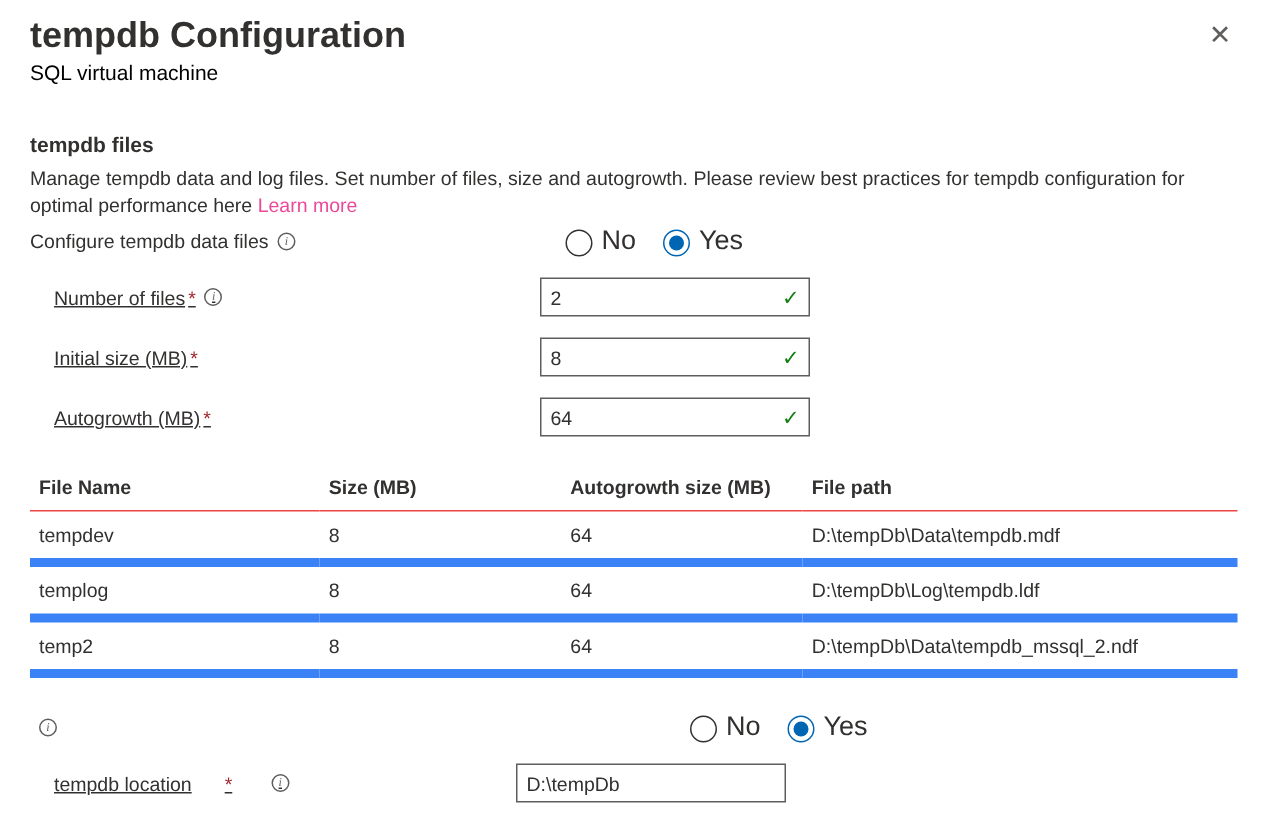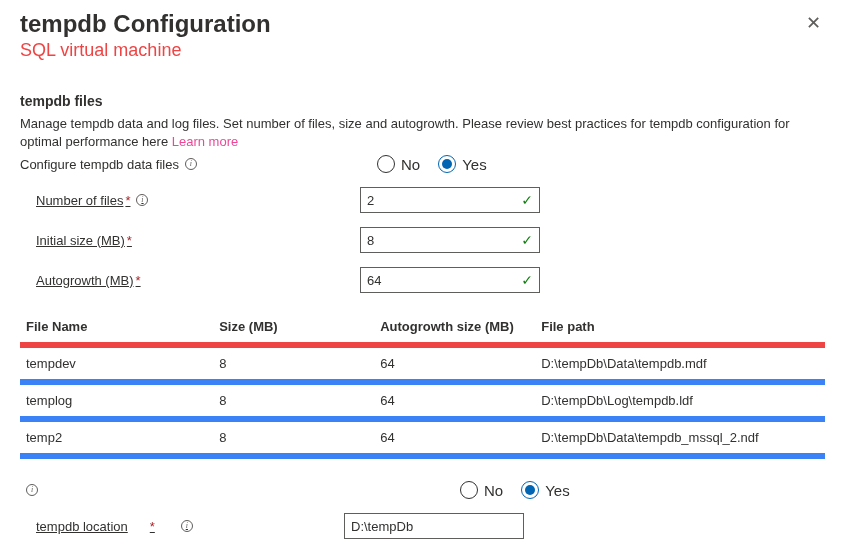--- a/index.html
+++ b/index.html
@@ -28,8 +28,8 @@
     margin: 0;
   }
   .subtitle {
-    font-size: 18px;
-    color: #ef4444;
+    font-size: 14px;
+    color: #000000;
     margin: 2px 0 0 0;
   }
   .close-x {

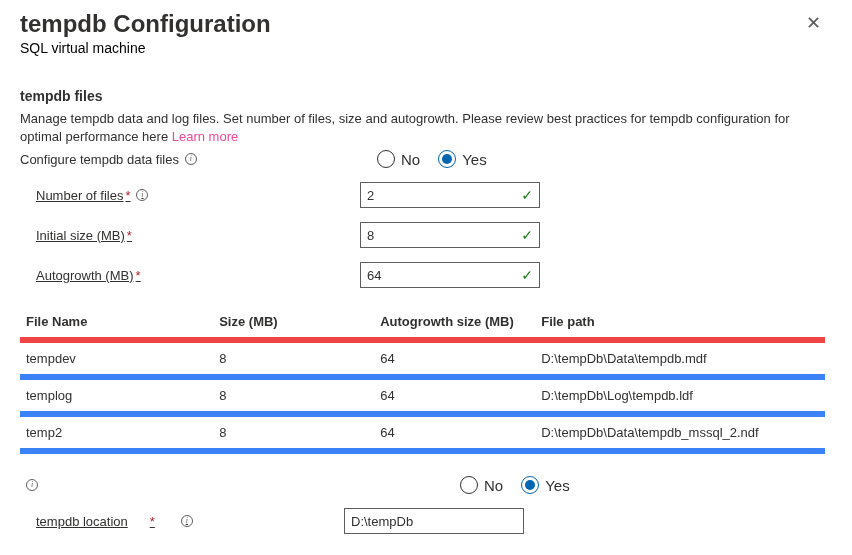--- a/index.html
+++ b/index.html
@@ -91,9 +91,9 @@
   }
   .radio-opt {
     display: flex;
-    align-items: center;
+    align-items: flex-end;
     gap: 6px;
-    font-size: 15px;
+    font-size: 18px;
     cursor: pointer;
   }
   .radio {

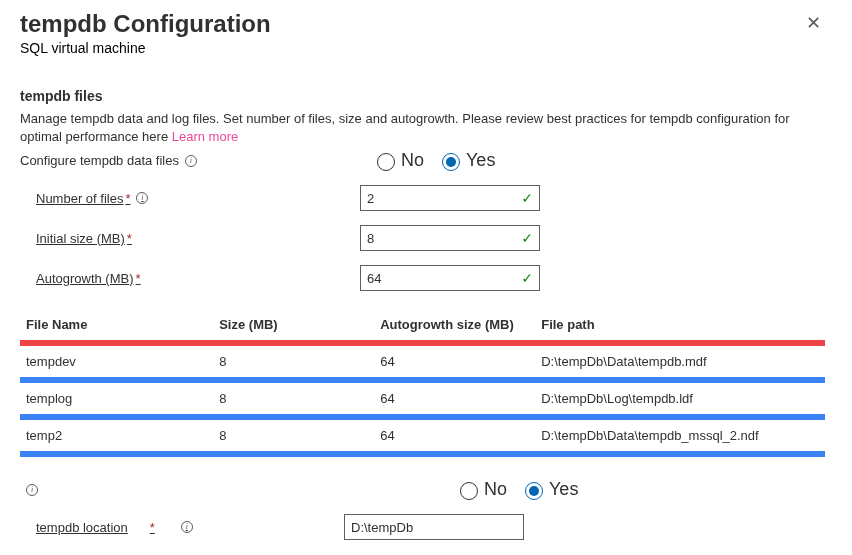--- a/index.html
+++ b/index.html
@@ -137,7 +137,7 @@
     font-weight: 600;
     font-size: 13px;
     padding: 8px 6px;
-    border-bottom: 6px solid #ef4444;
+    border-bottom: 1px solid #ef4444;
   }
   td {
     font-size: 13px;

